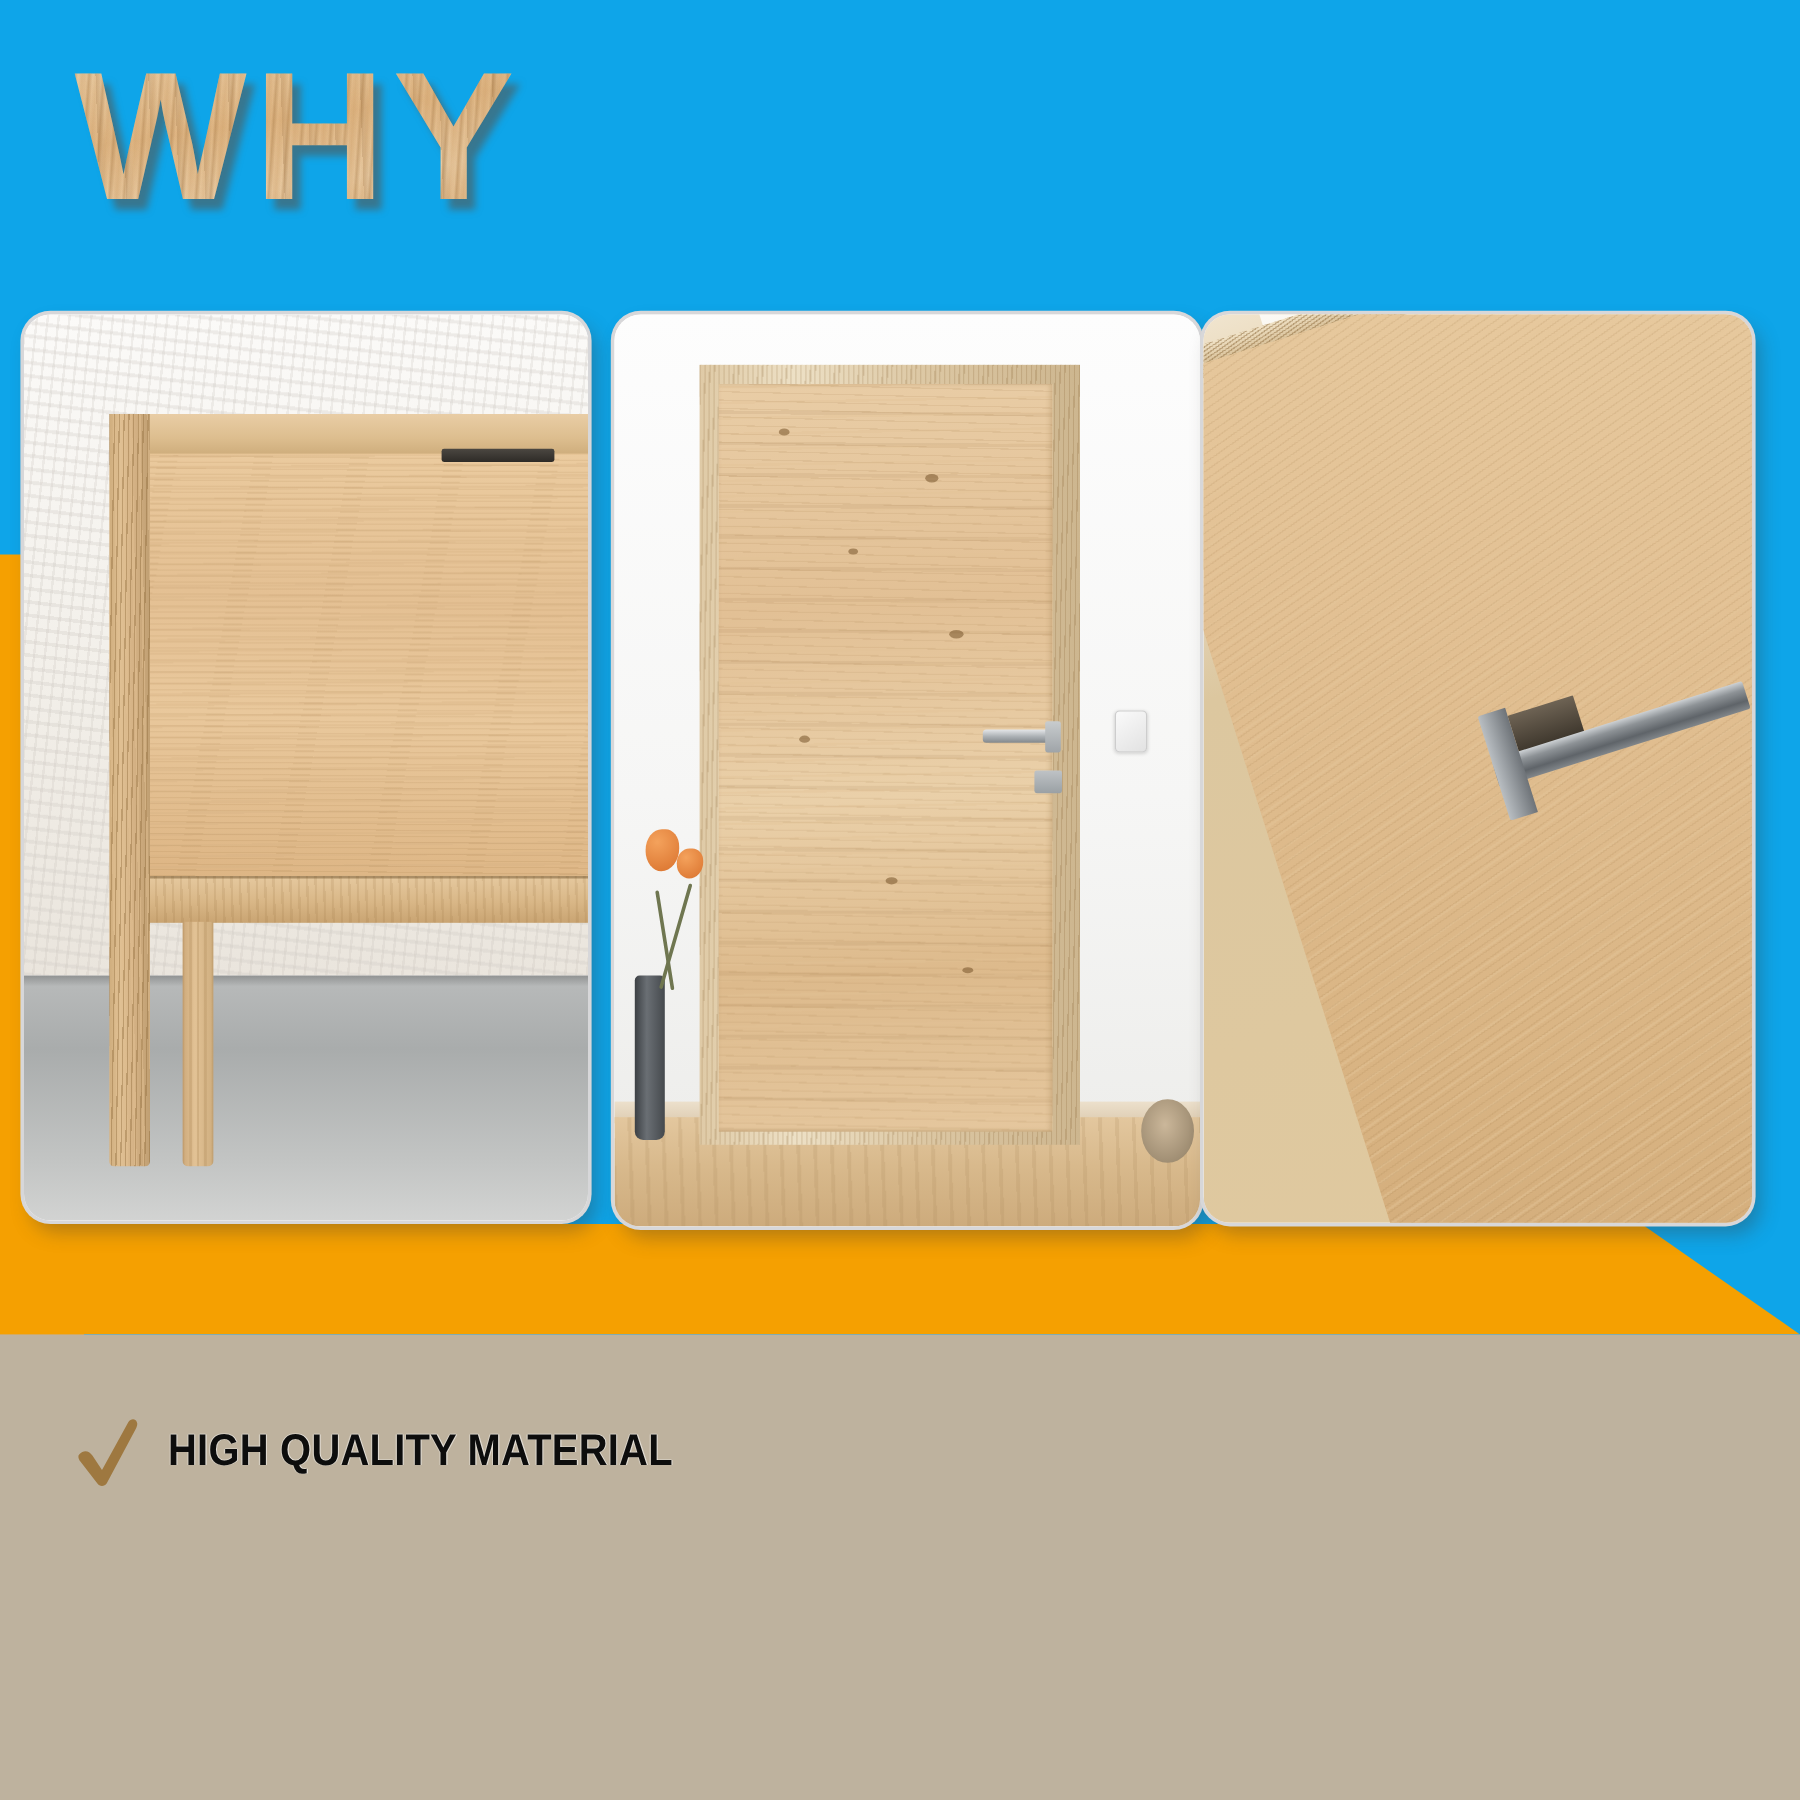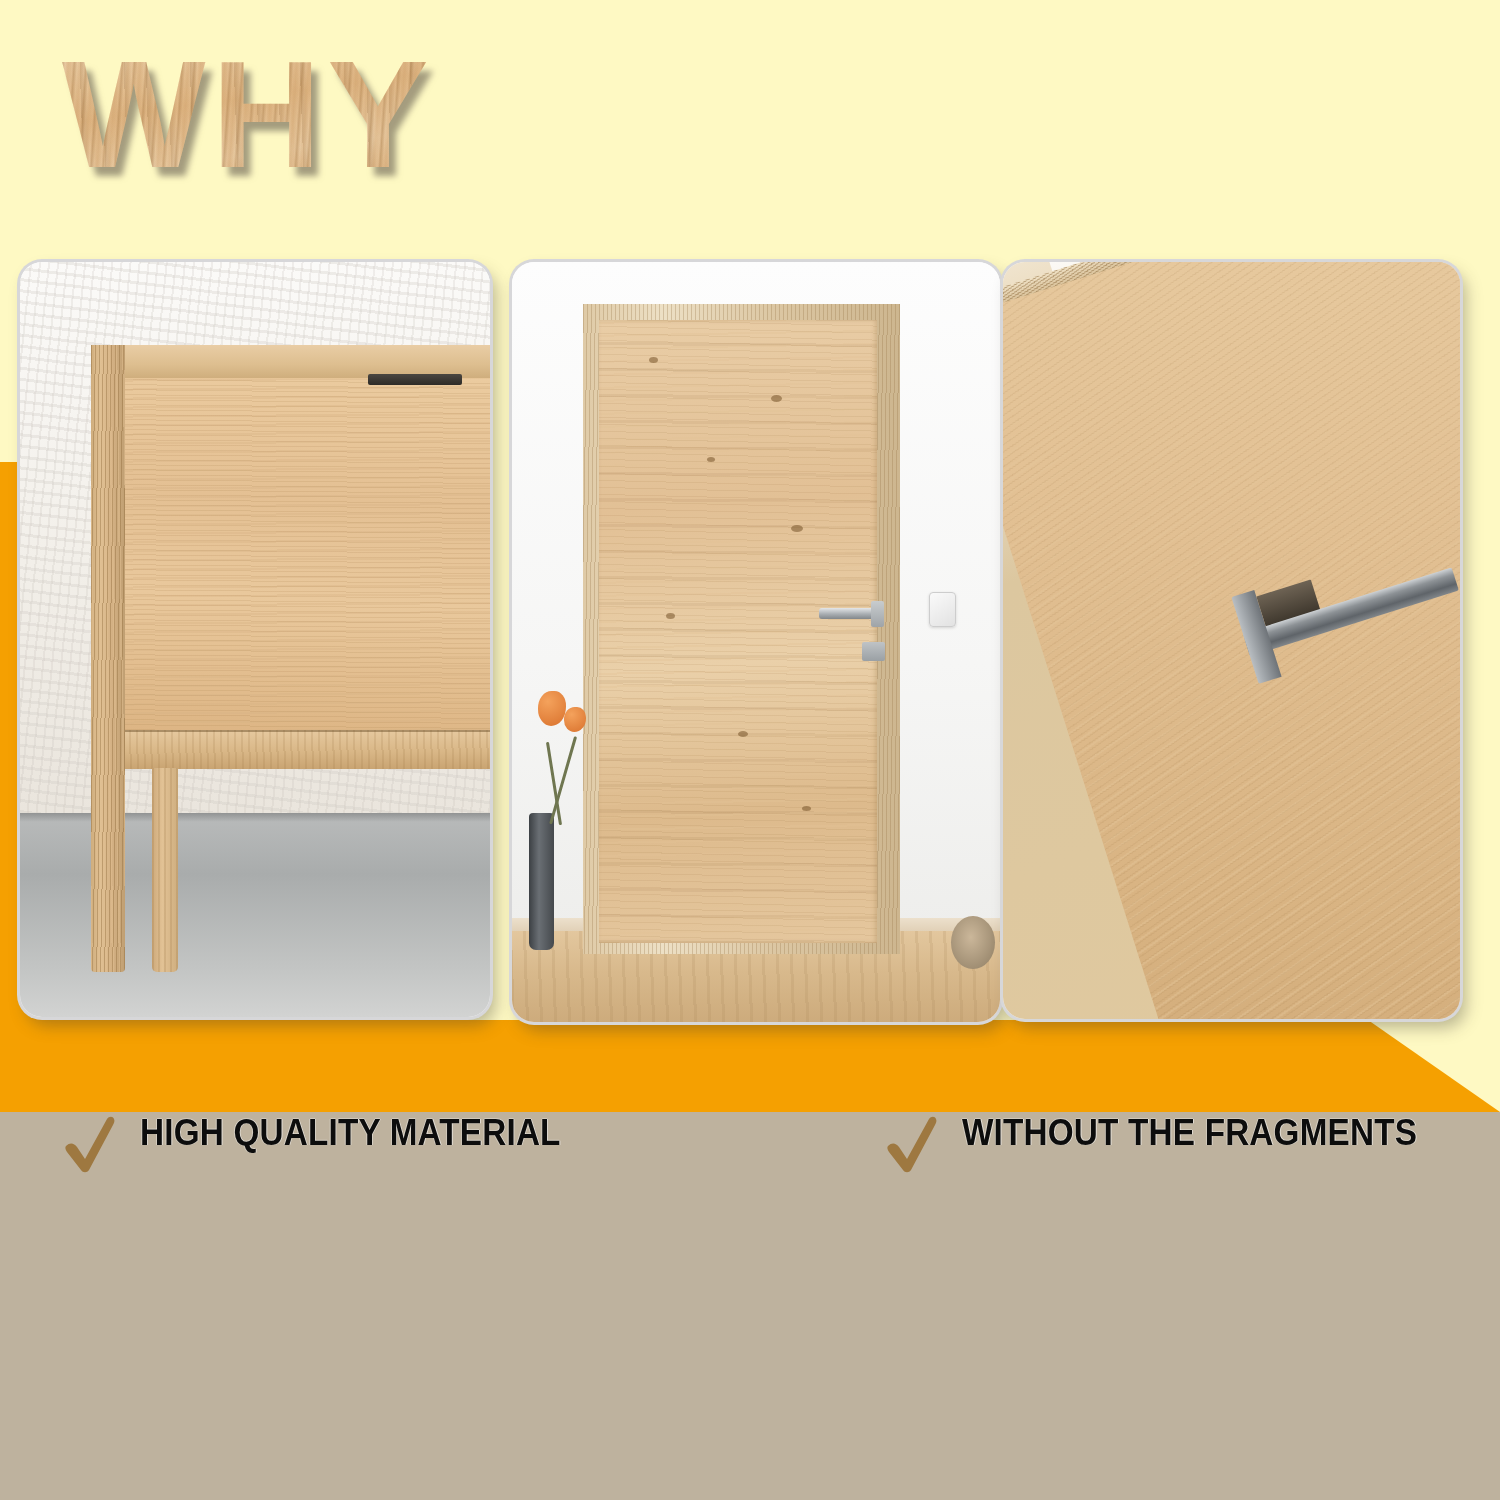--- a/index.html
+++ b/index.html
@@ -15,7 +15,7 @@
   #stage {
     position:relative;
     width:1500px; height:1500px;
-    background:#fef9c3;
+    background:#0ea5e9;
     overflow:hidden;
   }
 

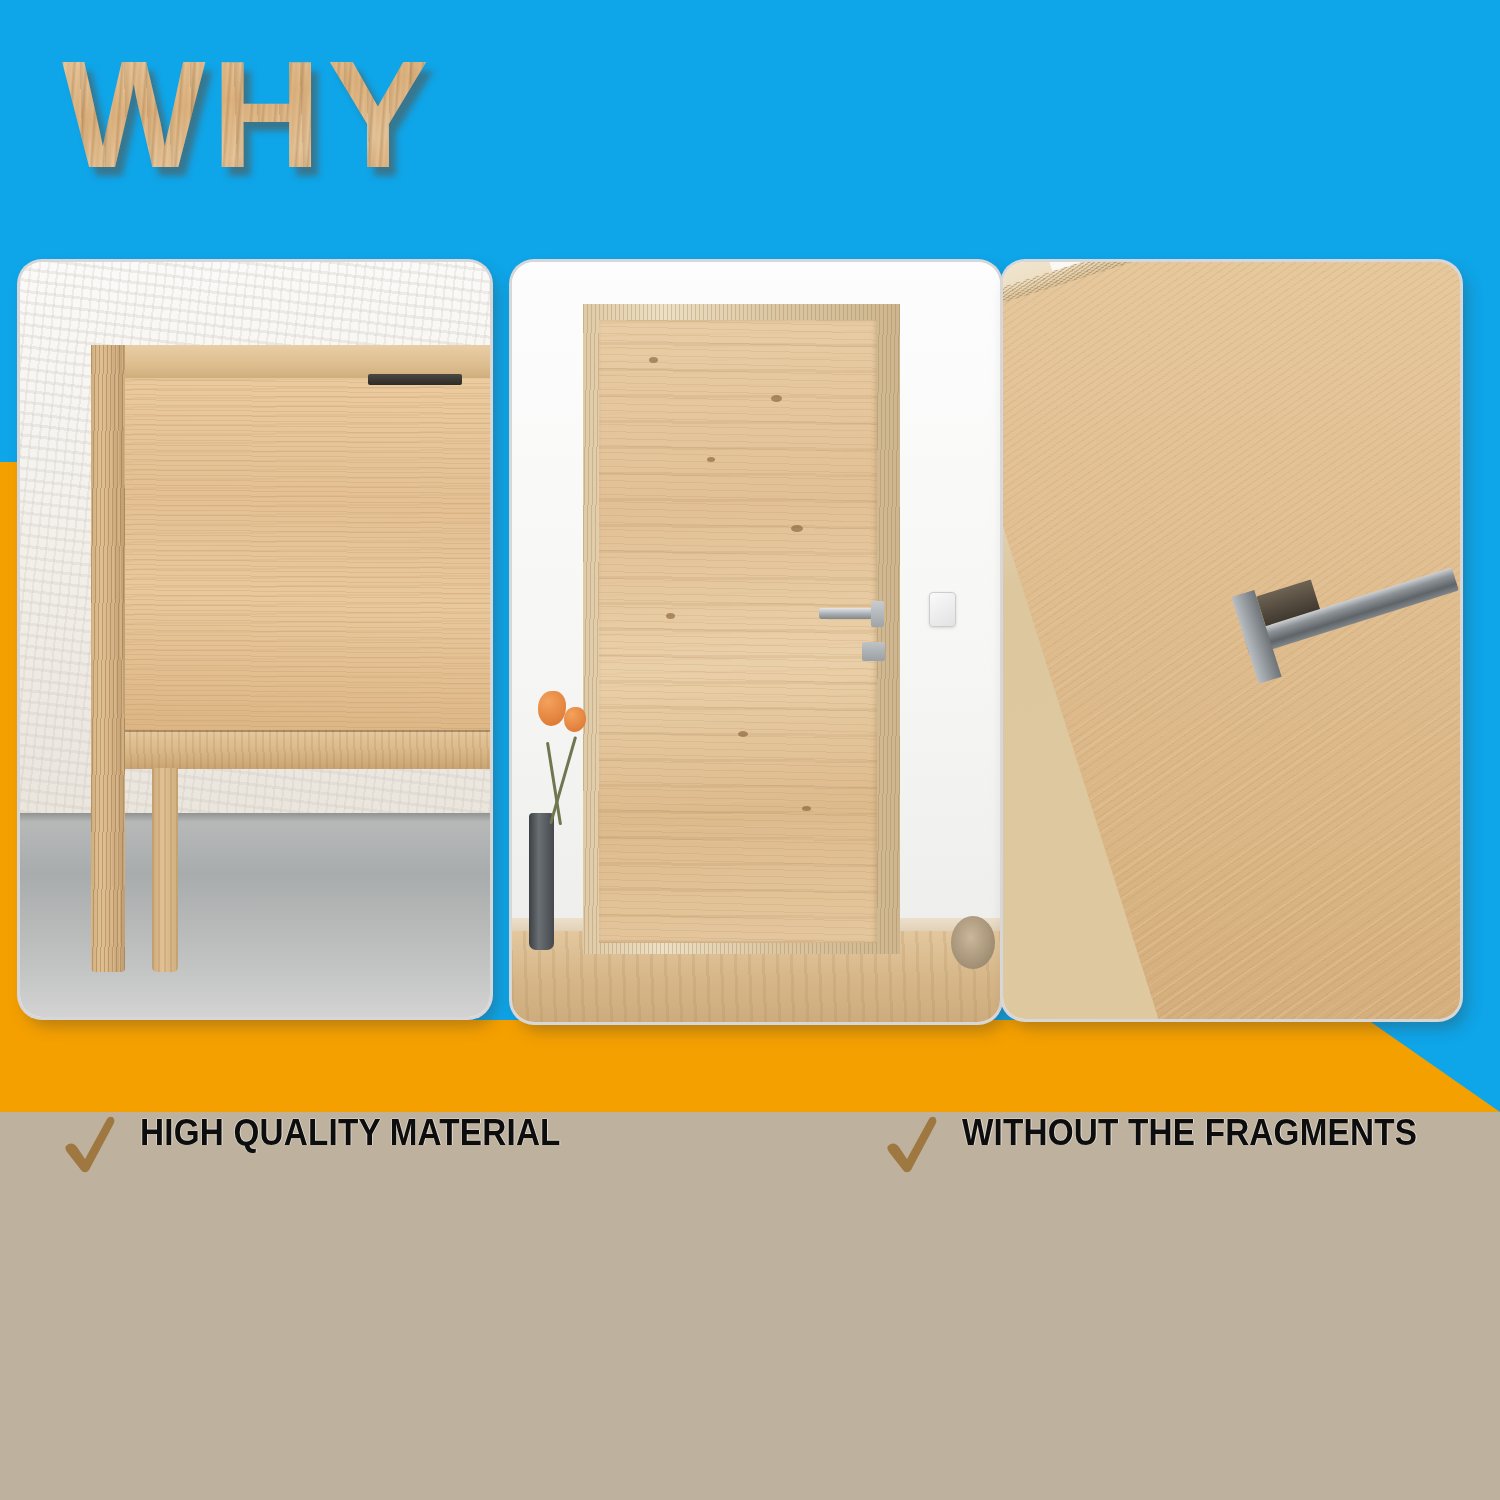--- a/index.html
+++ b/index.html
@@ -326,6 +326,7 @@
 
   .feature {
     display:flex;
+    align-items:center;
     gap:20px;
     padding-left:62px;
   }

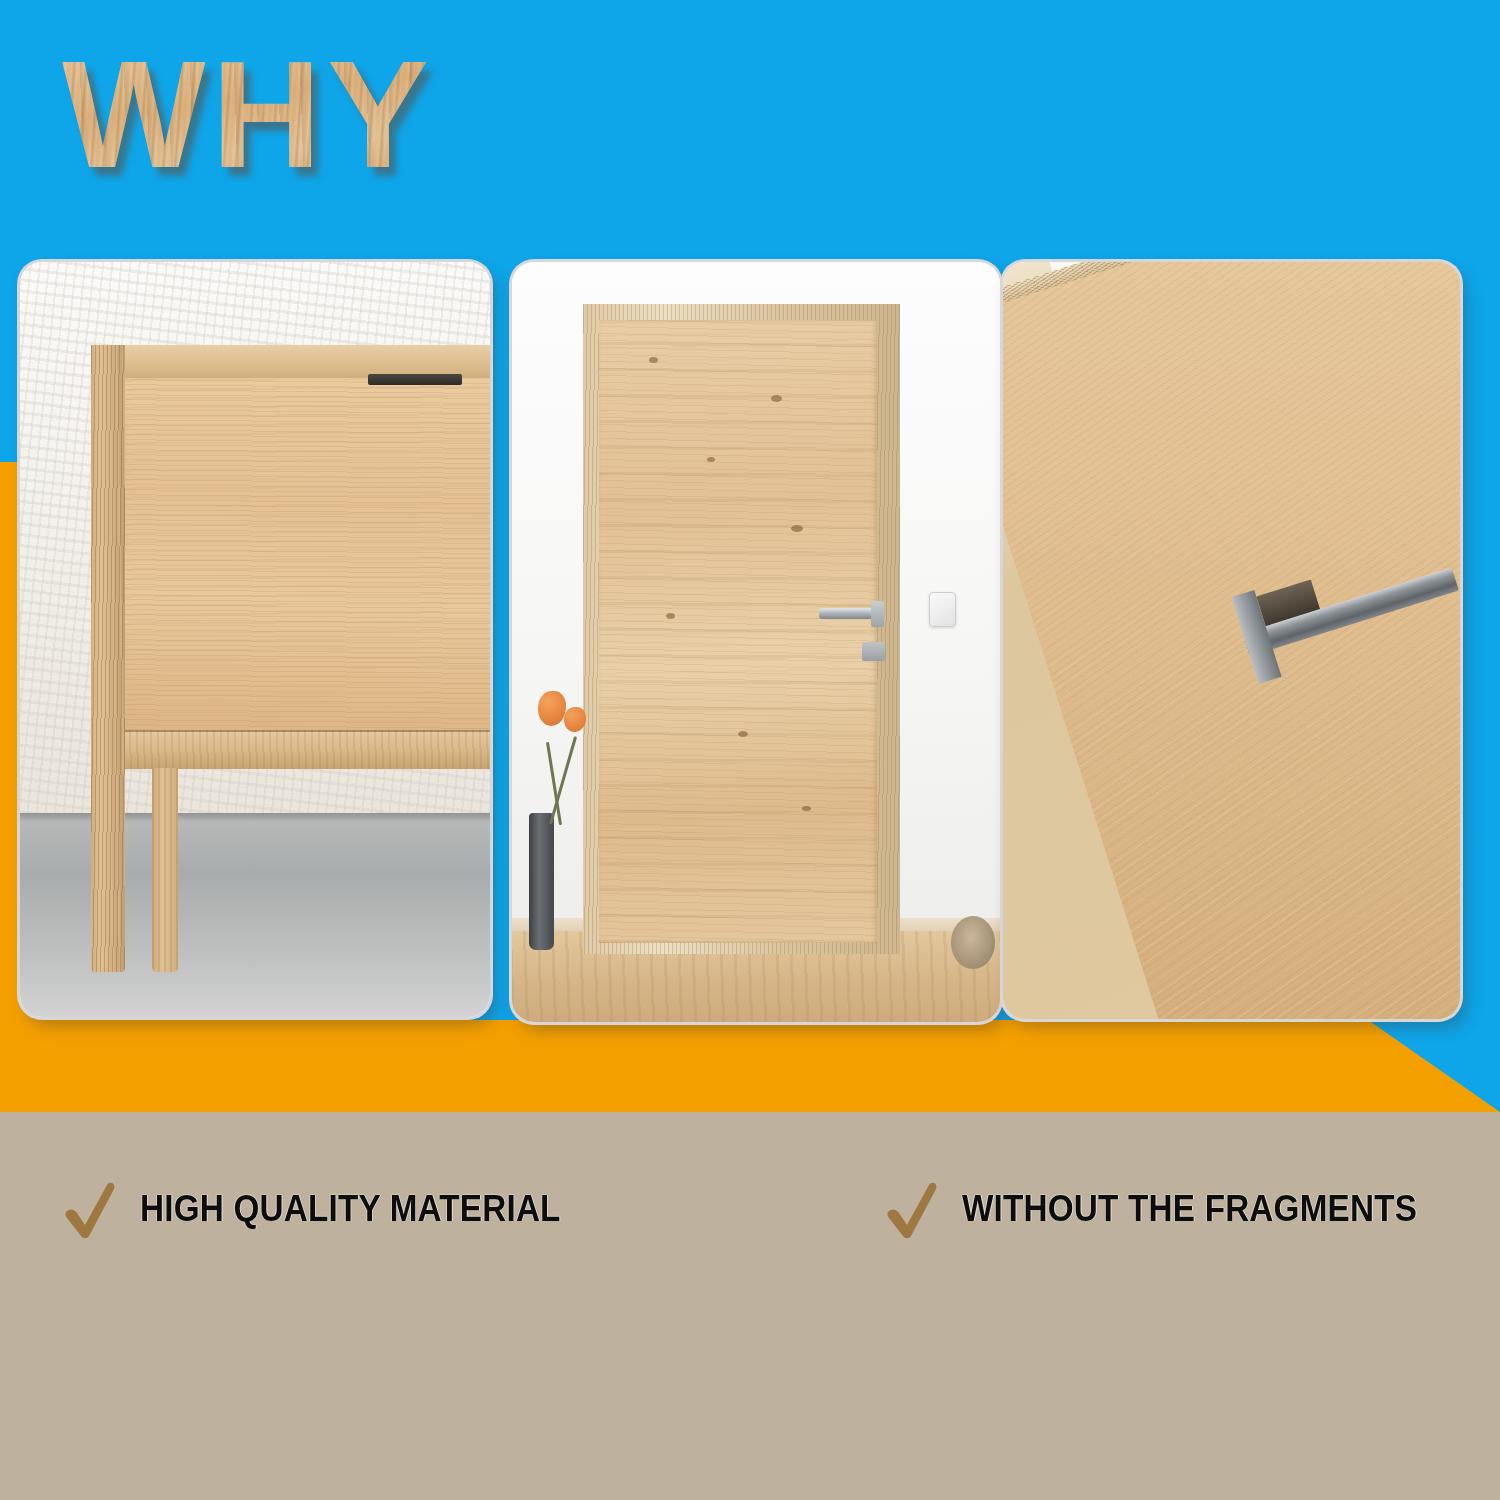--- a/index.html
+++ b/index.html
@@ -433,12 +433,6 @@
     </div>
 
 
-    <div class="feature">
-      <svg class="check-icon" viewBox="0 0 58 62">
-        <path d="M4 34 C8 30 12 31 15 35 L23 47 L45 7 C47 4 51 4 52 7 C53 9 52 11 51 13 L27 58 C25 61 21 61 19 58 L5 40 C3 37 3 35 4 34 Z" fill="#9E7840"></path>
-      </svg>
-      <span class="feature-label">WITHOUT THE FRAGMENTS</span>
-    </div>
 
 
   </div>

